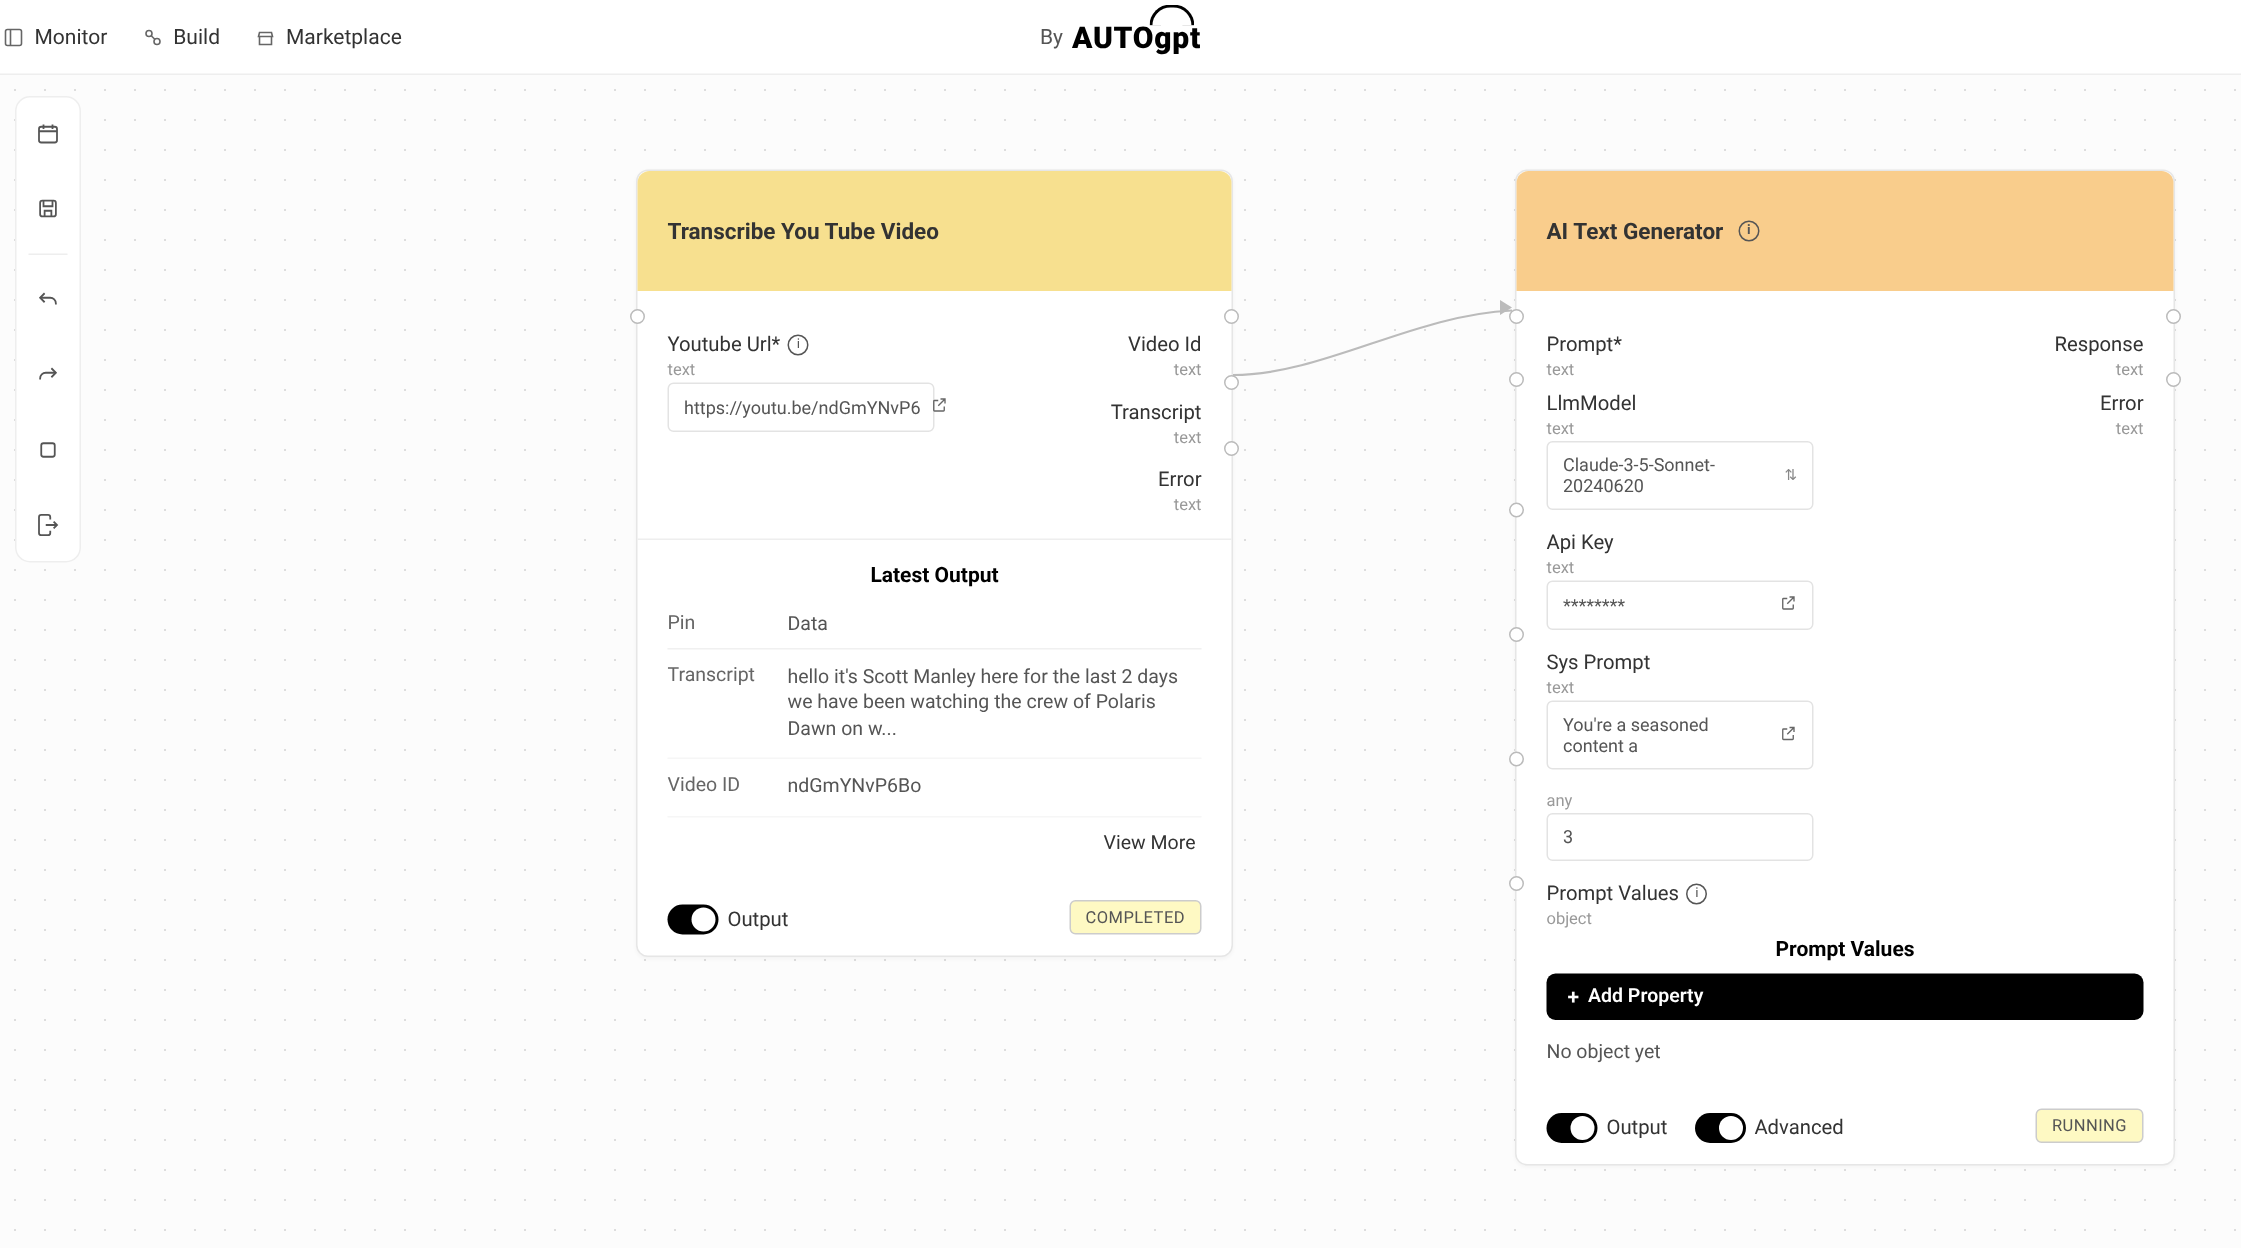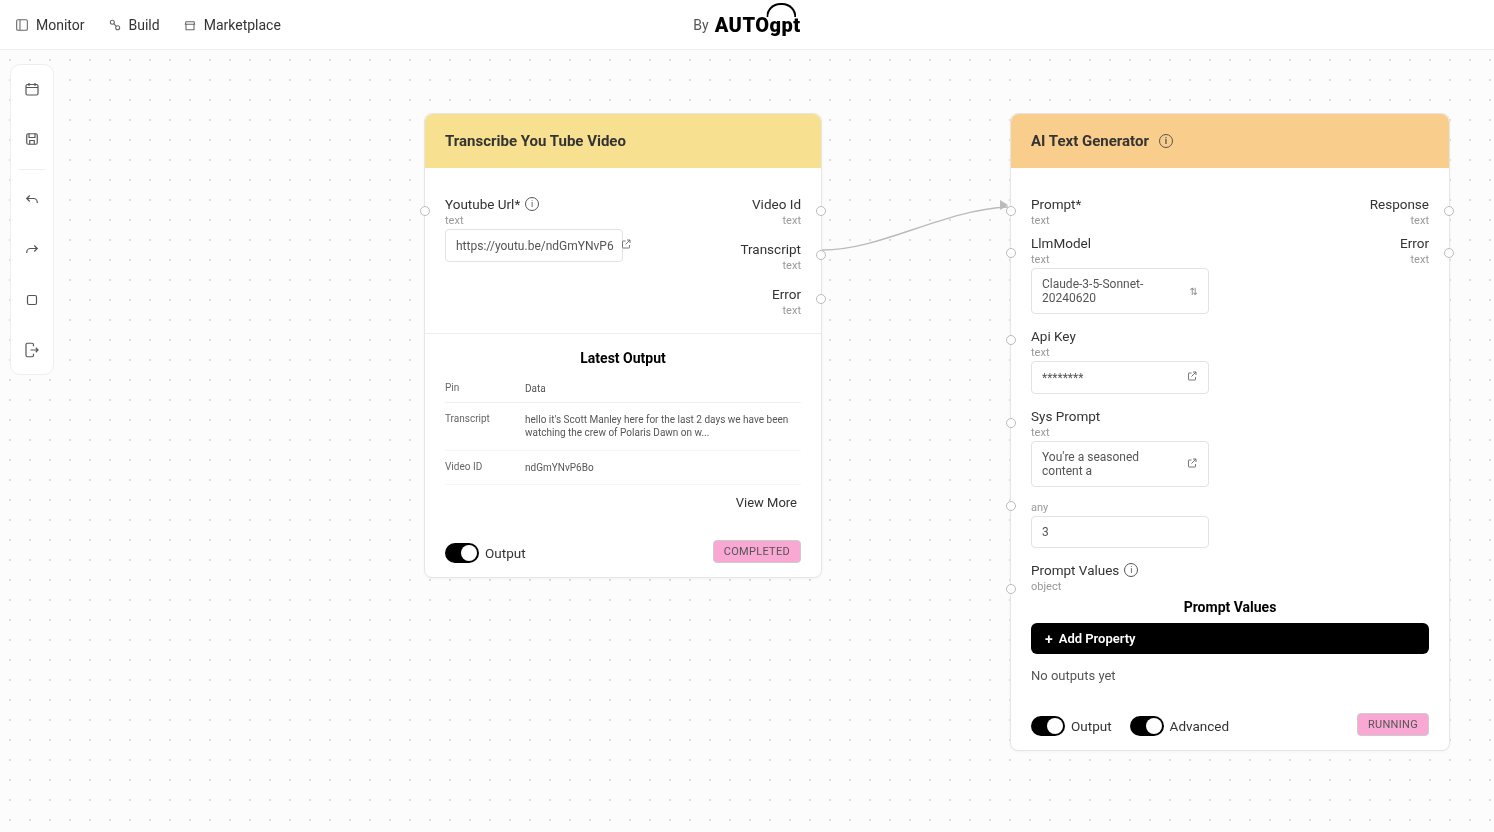--- a/index.html
+++ b/index.html
@@ -4,7 +4,7 @@
 <style>
 * { box-sizing: border-box; margin: 0; padding: 0; }
 body { font-family: -apple-system, BlinkMacSystemFont, "Segoe UI", Roboto, sans-serif; background: #fafafa; width: 1494px; height: 832px; overflow: hidden; position: relative; }
-.topbar { height: 50px; background: #fff; border-bottom: 1px solid #eee; display: flex; align-items: center; padding: 0 14px; gap: 22px; position: relative; }
+.topbar { height: 50px; background: #fff; border-bottom: 1px solid #eee; display: flex; align-items: center; padding: 0 1px; gap: 22px; position: relative; }
 .topbar-item { display: flex; align-items: center; gap: 6px; font-size: 14px; color: #333; cursor: pointer; }
 .topbar-item svg { width: 16px; height: 16px; stroke: #666; fill: none; stroke-width: 1.6; }
 .brand { position: absolute; left: 50%; transform: translateX(-50%); display: flex; align-items: center; gap: 6px; font-size: 14px; color: #555; }

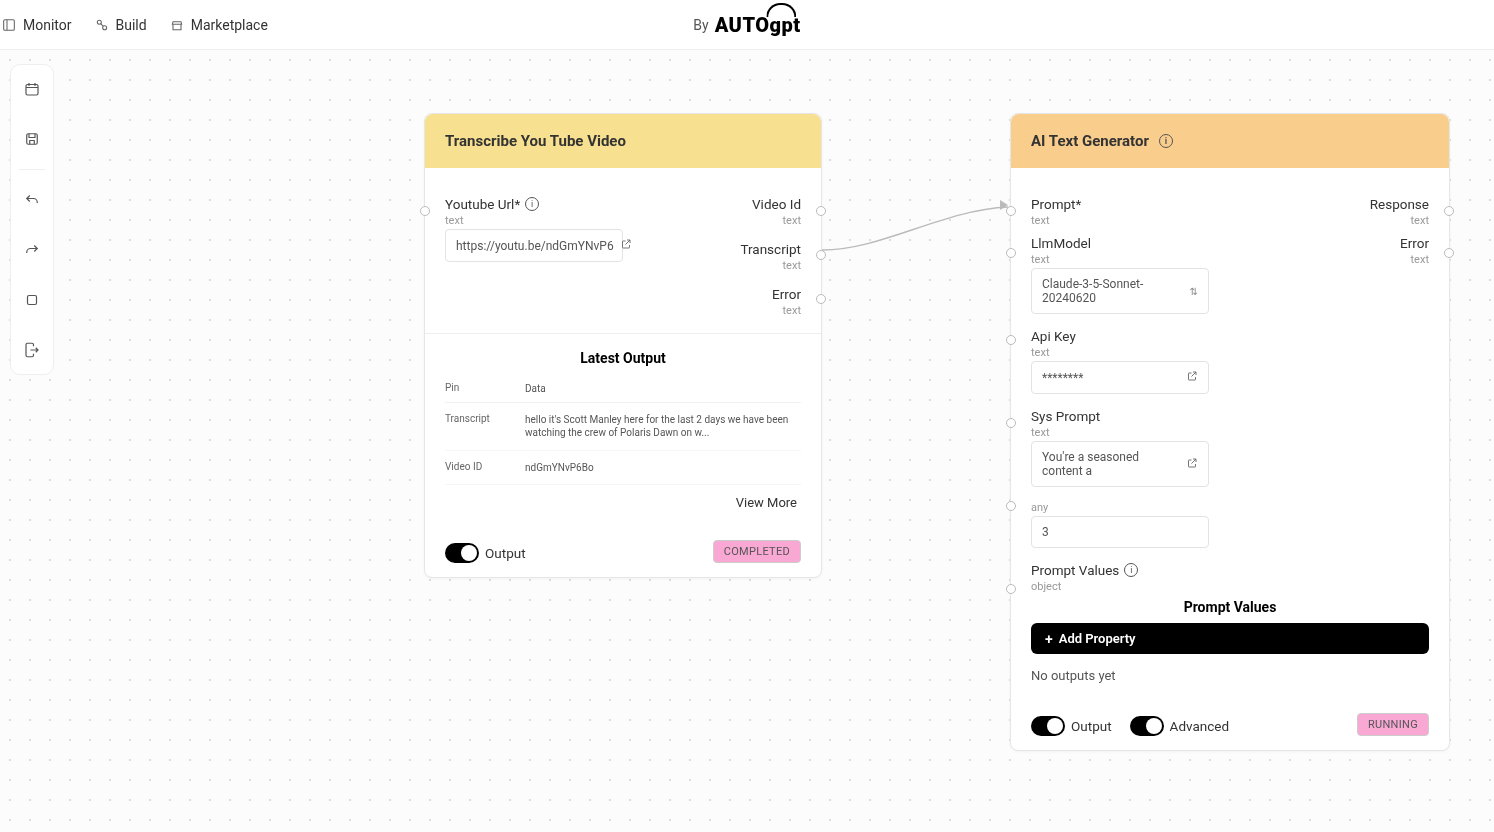--- a/index.html
+++ b/index.html
@@ -18,7 +18,7 @@
 .sidebar-div { width: 26px; height: 1px; background: #eee; margin: -10px 0; }
 .canvas { position: absolute; inset: 0; background-image: radial-gradient(circle, #ddd 1px, transparent 1px); background-size: 20px 20px; background-position: 0 0; }
 .node { position: absolute; background: #fff; border: 1px solid #e6e6e6; border-radius: 8px; box-shadow: 0 1px 3px rgba(0,0,0,0.04); }
-.node-header { padding: 18px 20px; font-weight: 700; font-size: 15px; color: #333; border-radius: 8px 8px 0 0; display: flex; align-items: center; gap: 10px; }
+.node-header { padding: 31px 20px; font-weight: 700; font-size: 15px; color: #333; border-radius: 8px 8px 0 0; display: flex; align-items: center; gap: 10px; }
 .node1 .node-header { background: #f7e08f; }
 .node2 .node-header { background: #f9cd8c; }
 .node-body { padding: 28px 20px 14px; }

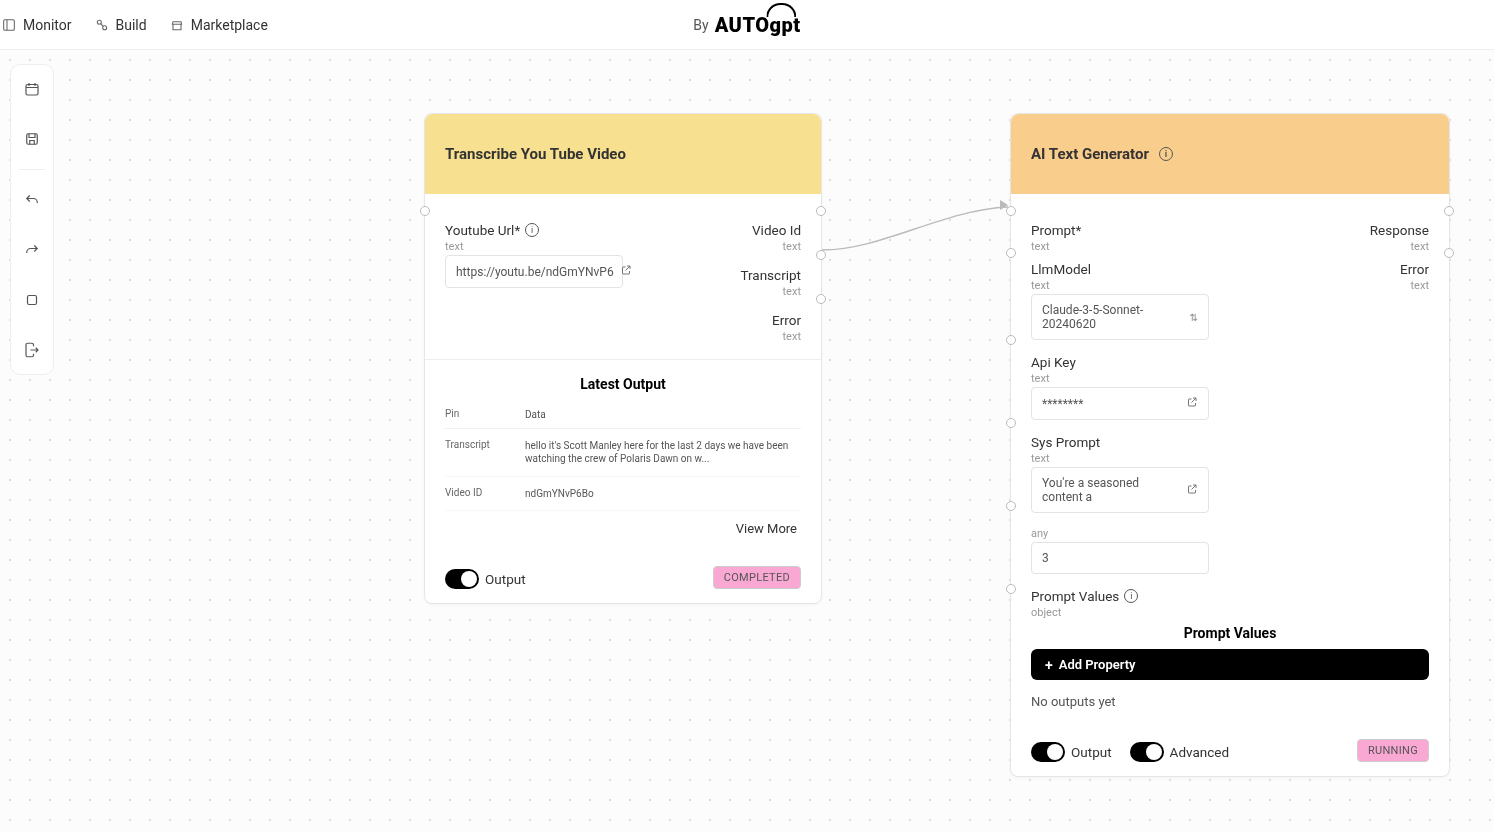--- a/index.html
+++ b/index.html
@@ -33,7 +33,7 @@
 .port.right { right: -5px; }
 .section-divider { height: 1px; background: #eee; margin: 16px -20px; }
 .latest-output-title { font-weight: 700; font-size: 14px; text-align: center; margin: 8px 0 10px; }
-.output-table { font-size: 10px; color: #444; }
+.output-table { font-size: 13px; color: #444; }
 .output-table .hdr { display: flex; color: #888; padding: 6px 0; border-bottom: 1px solid #f0f0f0; }
 .output-table .trow { display: flex; padding: 10px 0; border-bottom: 1px solid #f6f6f6; }
 .output-table .c1 { width: 80px; flex-shrink: 0; color: #666; }

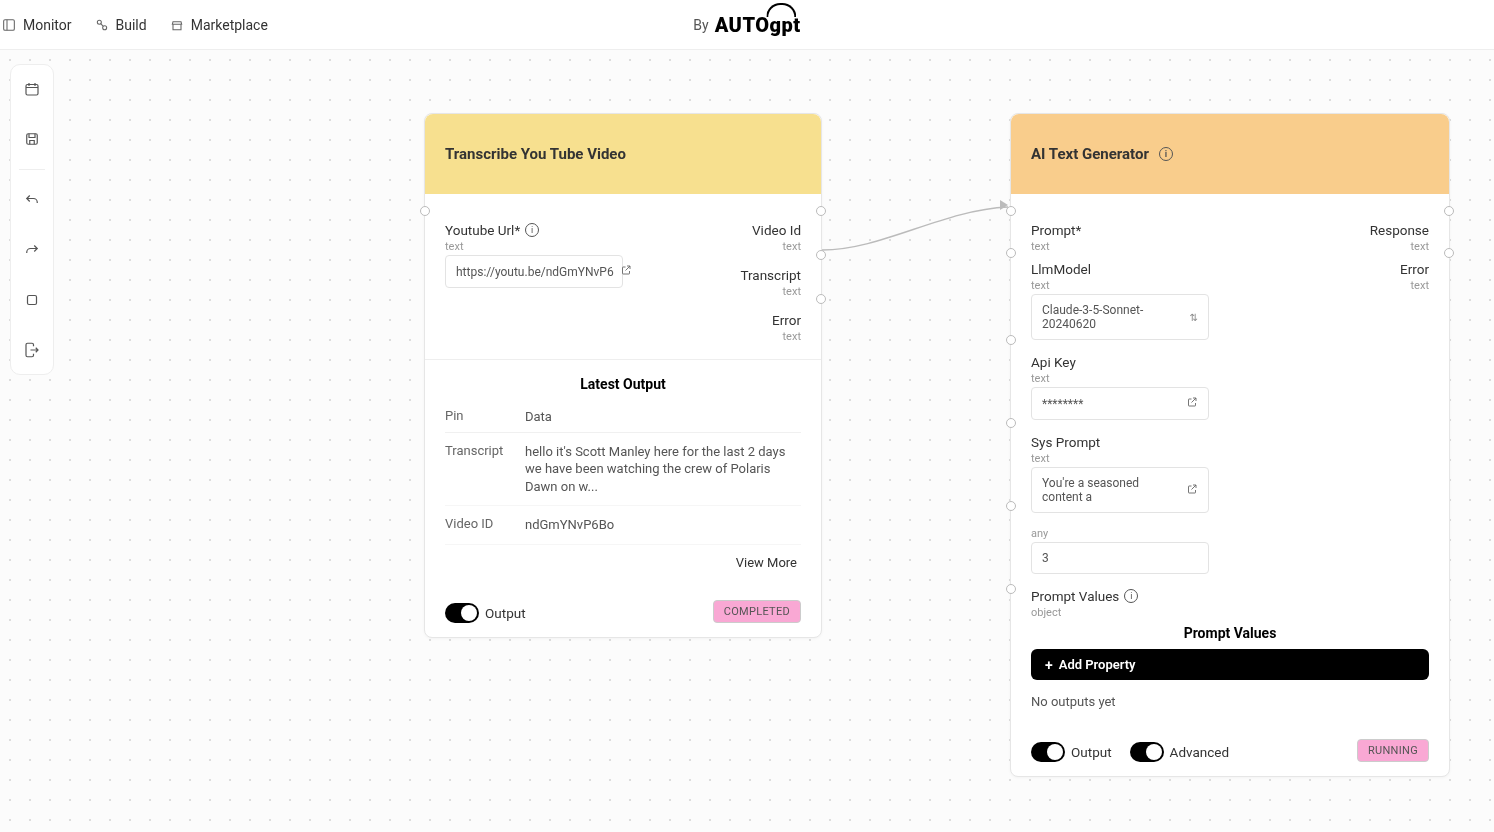--- a/index.html
+++ b/index.html
@@ -43,7 +43,7 @@
 .toggle-wrap { display: flex; align-items: center; gap: 6px; font-size: 13.5px; color: #333; }
 .toggle { width: 34px; height: 20px; background: #000; border-radius: 10px; position: relative; cursor: pointer; }
 .toggle::after { content: ""; position: absolute; top: 2px; right: 2px; width: 16px; height: 16px; background: #fff; border-radius: 50%; }
-.badge { border: 1px solid #ccc; border-radius: 4px; padding: 4px 10px; font-size: 11px; letter-spacing: 0.3px; color: #555; background: #f9a8d4; }
+.badge { border: 1px solid #ccc; border-radius: 4px; padding: 4px 10px; font-size: 11px; letter-spacing: 0.3px; color: #555; background: #fef9c3; }
 .info-icon { width: 14px; height: 14px; border: 1.4px solid #555; border-radius: 50%; display: inline-flex; align-items: center; justify-content: center; font-size: 9px; color: #555; }
 .ext-icon svg { width: 12px; height: 12px; stroke: #666; fill: none; stroke-width: 1.8; }
 .pv-title { font-weight: 700; font-size: 14px; text-align: center; margin: 6px 0 8px; }

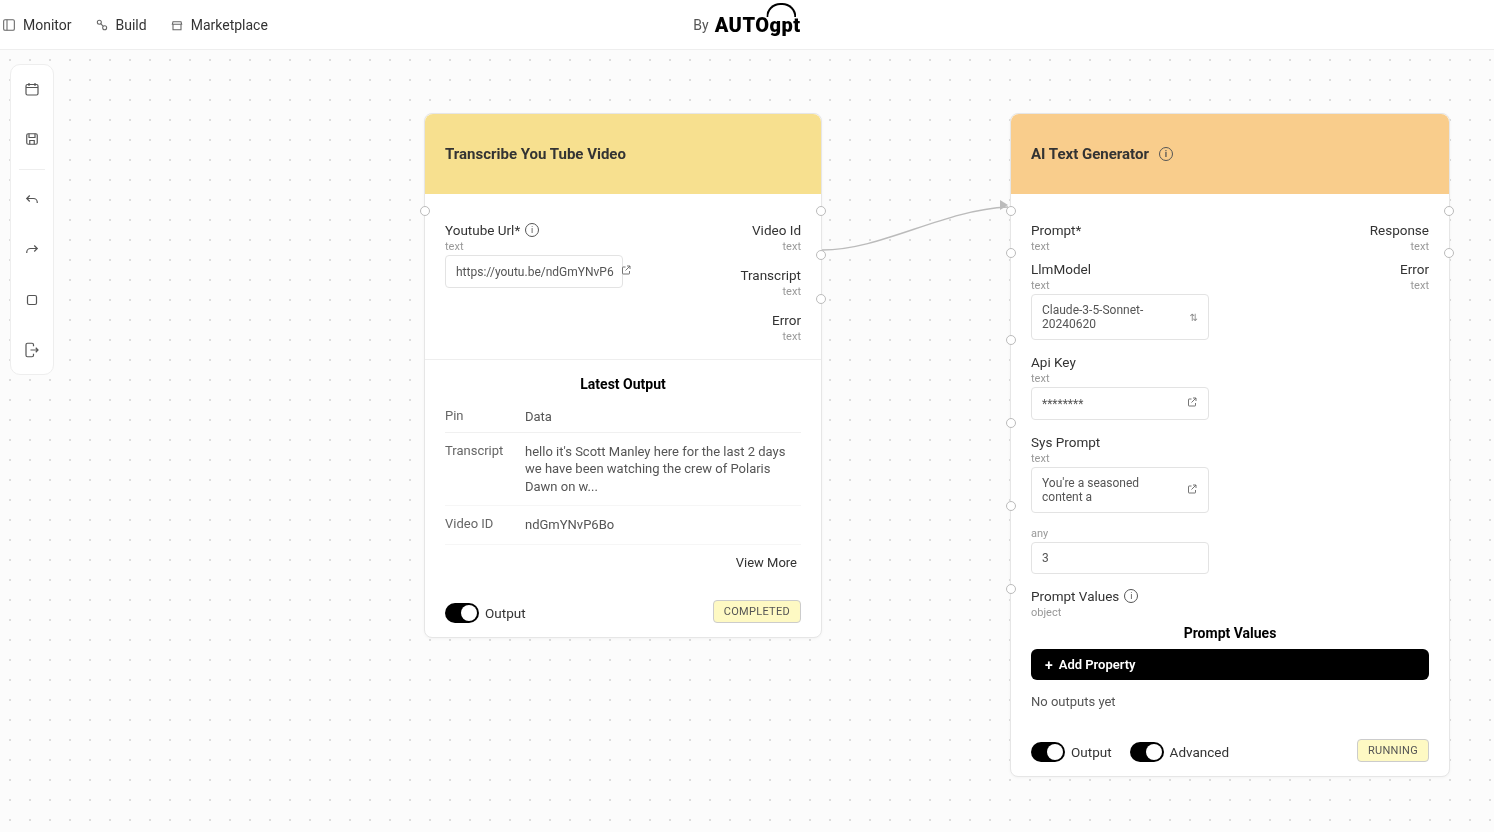--- a/index.html
+++ b/index.html
@@ -275,7 +275,7 @@
         <span class="plus">+</span>
         <span>Add Property</span>
       </div>
-      <div class="no-outputs">No outputs yet</div>
+      <div class="no-outputs">No object yet</div>
     </div>
     <div class="node-footer">
       <div class="node2-footer-toggles">

